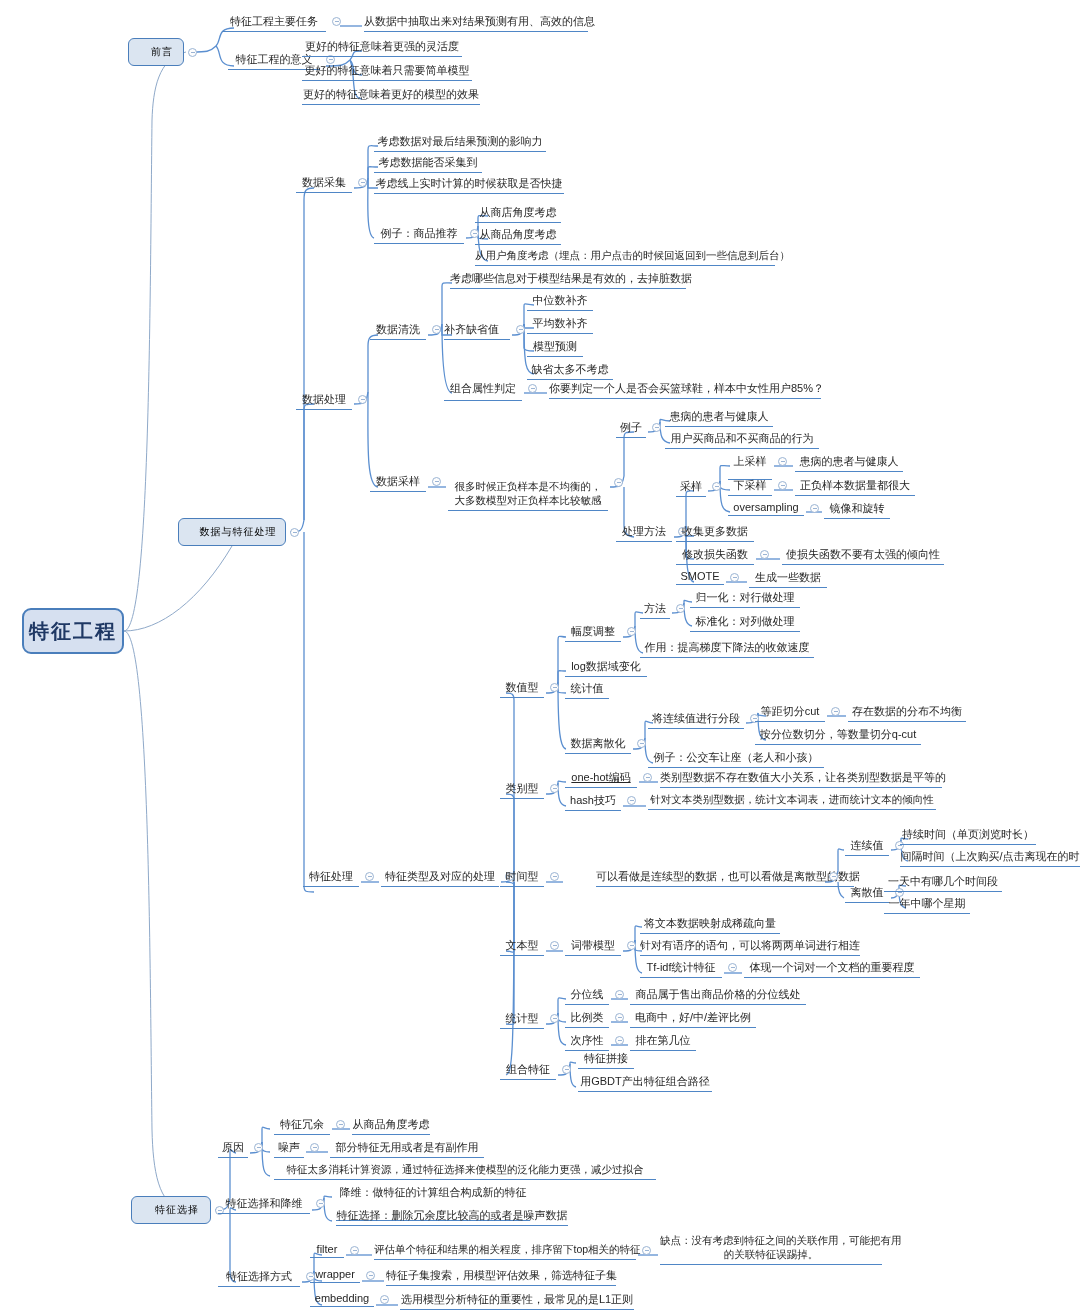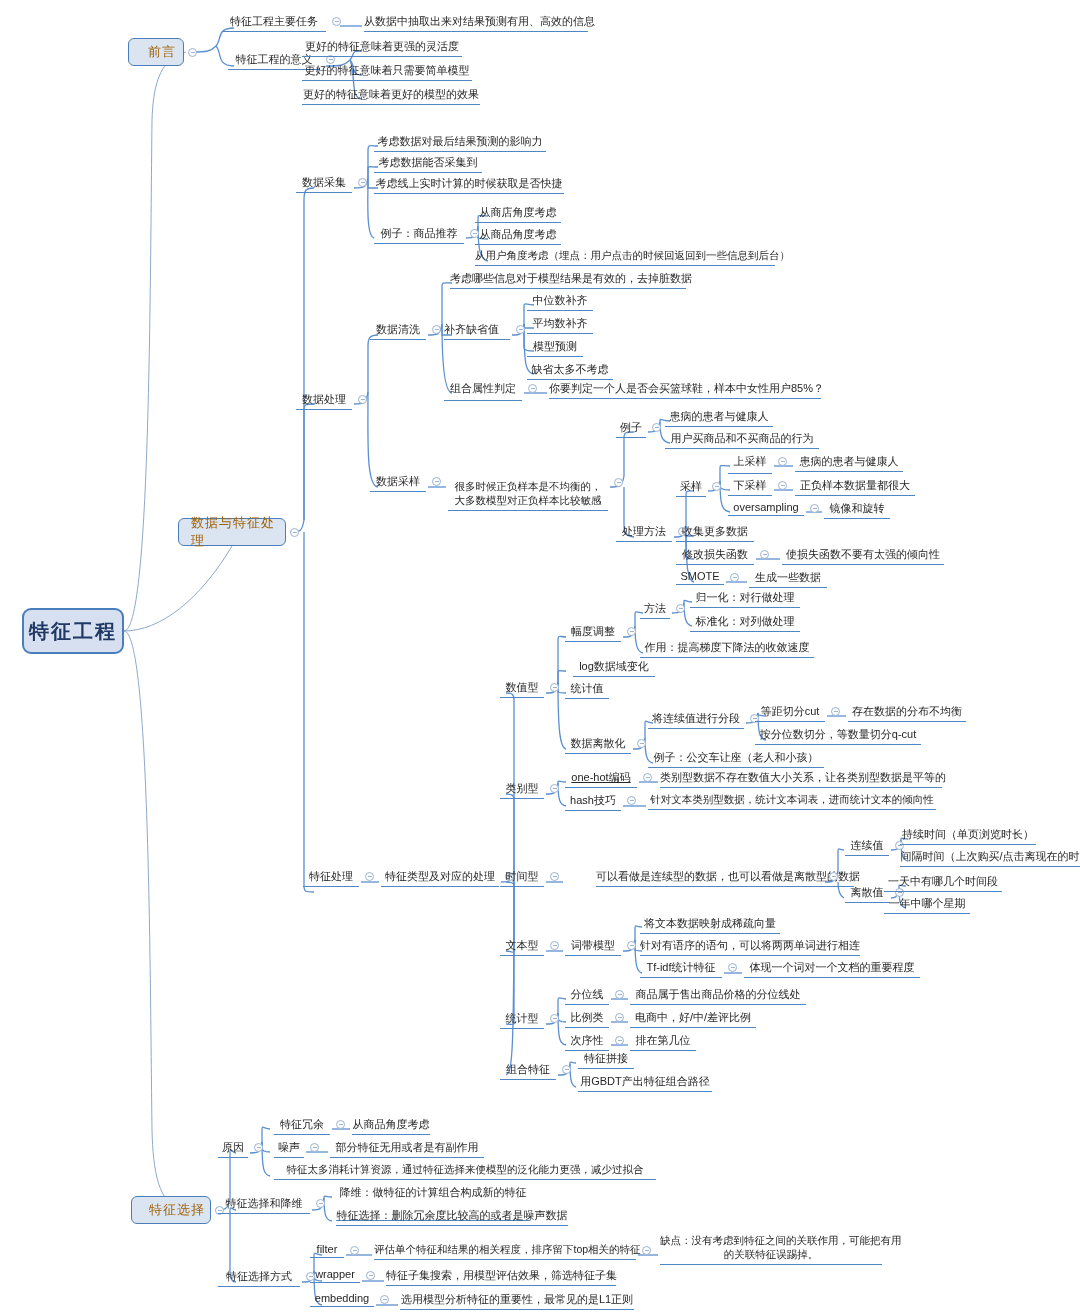--- a/index.html
+++ b/index.html
@@ -28,8 +28,8 @@
     background:#dbe5f1;
     border:1.4px solid #4a7ebb;
     border-radius:6px;
-    color:#a16207;
-    font-size:13px;
+    color:#000000;
+    font-size:10px;
     letter-spacing:1px;
     display:flex;align-items:center;justify-content:center;
     box-sizing:border-box;

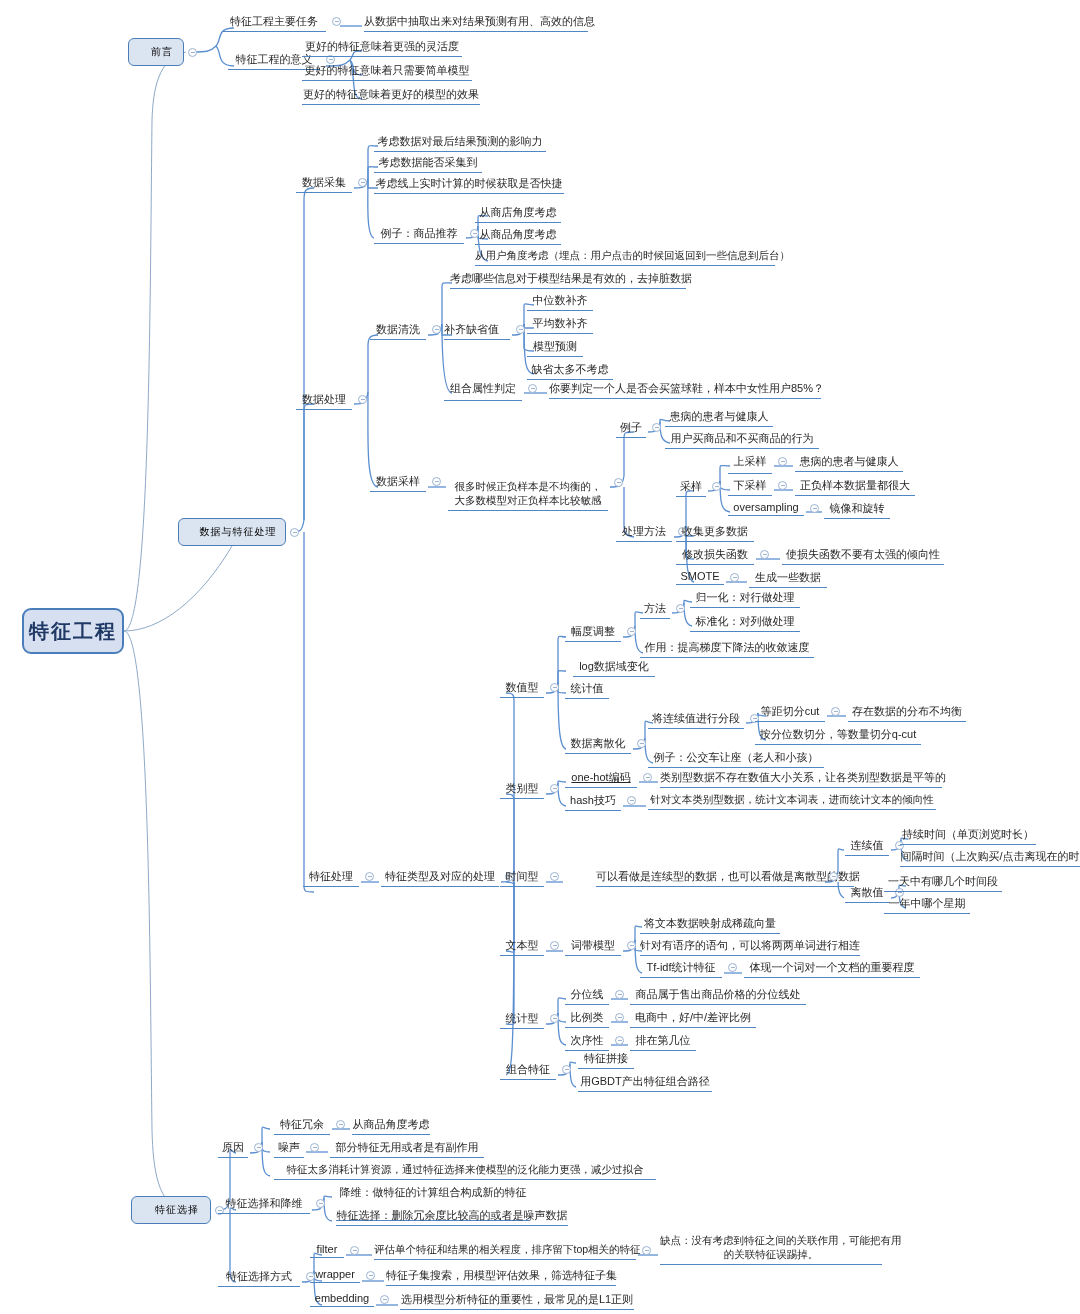--- a/index.html
+++ b/index.html
@@ -316,7 +316,7 @@
         <div class="toggle" style="left: 36px; top: 3px;"></div>
       </div>
       <div class="node" style="left: 728px; top: 454px; width: 44px;">
-        <div class="lbl" style="position: relative; text-align: center; width: 44px; white-space: nowrap; border-bottom: 1.4px solid rgb(79, 134, 198); padding-bottom: 4px;">上采样</div>
+        <div class="lbl" style="position: relative; text-align: center; width: 44px; white-space: nowrap; border-bottom: 1.4px solid rgb(79, 134, 198); padding-bottom: 10px;">上采样</div>
         <div class="toggle" style="left: 50px; top: 3px;"></div>
       </div>
       <div class="node" style="left: 795px; top: 454px; width: 108px;">

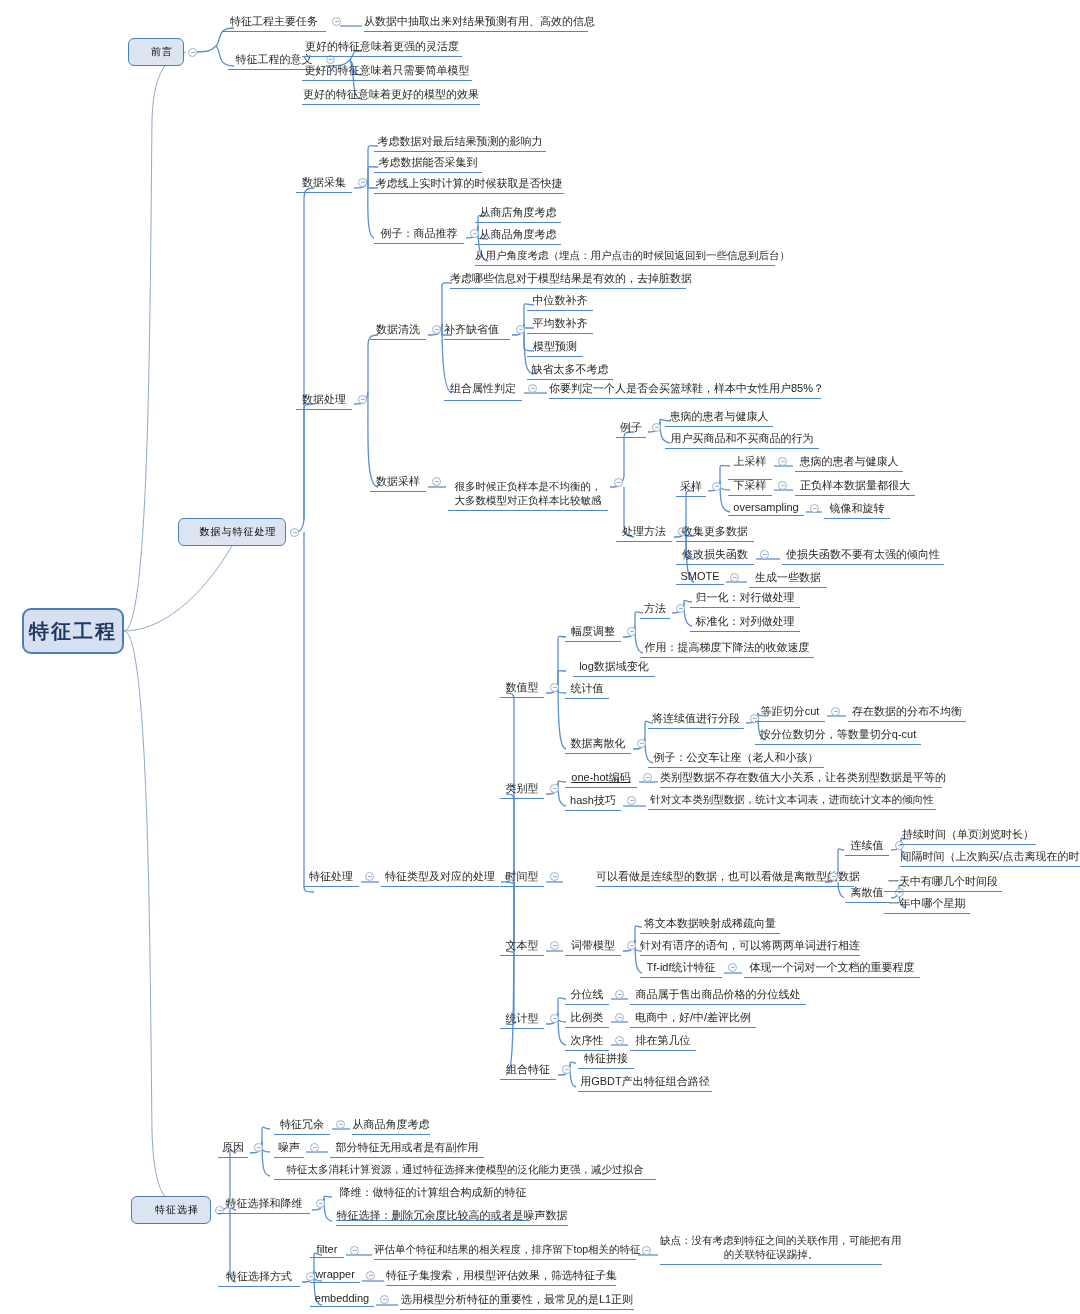--- a/index.html
+++ b/index.html
@@ -386,7 +386,7 @@
       <div class="node" style="left: 640px; top: 640px; width: 174px;">
         <div class="lbl" style="position: relative; text-align: center; width: 174px; white-space: nowrap; border-bottom: 1.4px solid rgb(79, 134, 198); padding-bottom: 2px;">作用：提高梯度下降法的收敛速度</div>
       </div>
-      <div class="node" style="left: 565px; top: 659px; width: 82px; margin-left: 8px;">
+      <div class="node" style="left: 565px; top: 659px; width: 82px;">
         <div class="lbl" style="position: relative; text-align: center; width: 82px; white-space: nowrap; border-bottom: 1.4px solid rgb(79, 134, 198); padding-bottom: 2px;">log数据域变化</div>
       </div>
       <div class="node" style="left: 565px; top: 681px; width: 44px;">

